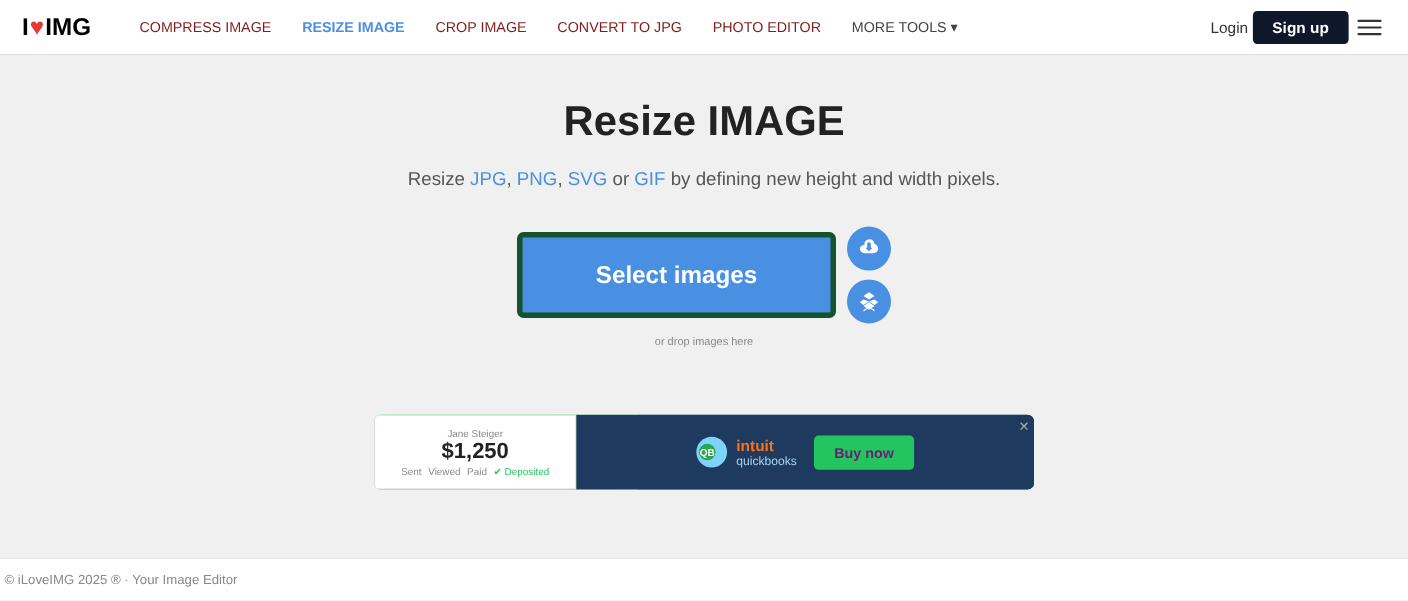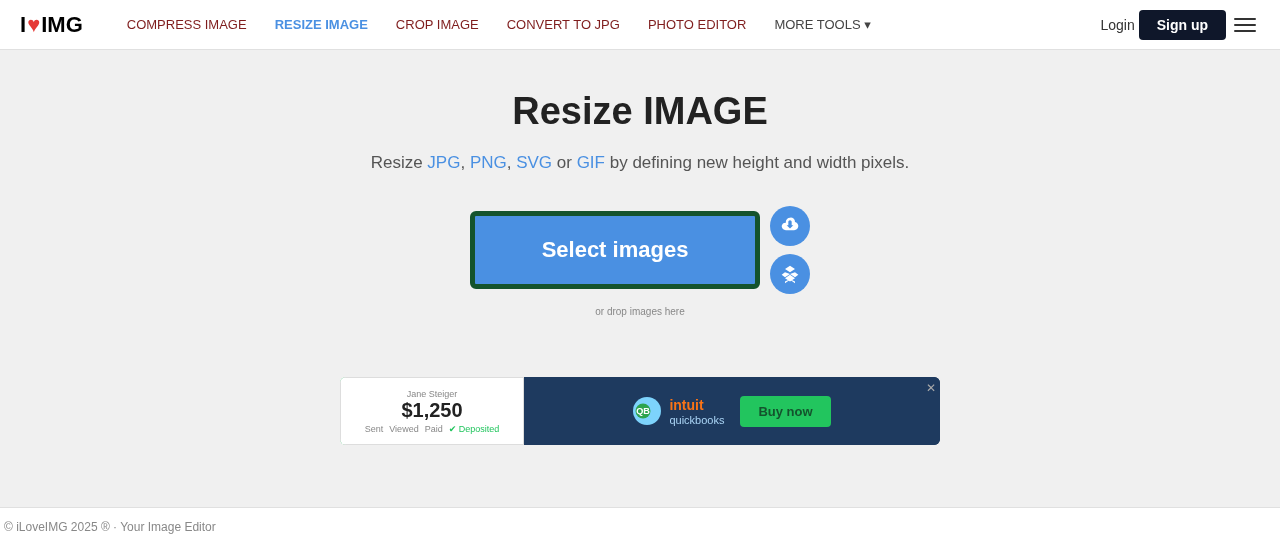--- a/index.html
+++ b/index.html
@@ -256,7 +256,7 @@
     }
     .ad-buy-btn {
       background: #22c55e;
-      color: #14532d;
+      color: #701a75;
       border: none;
       border-radius: 4px;
       padding: 8px 18px;

